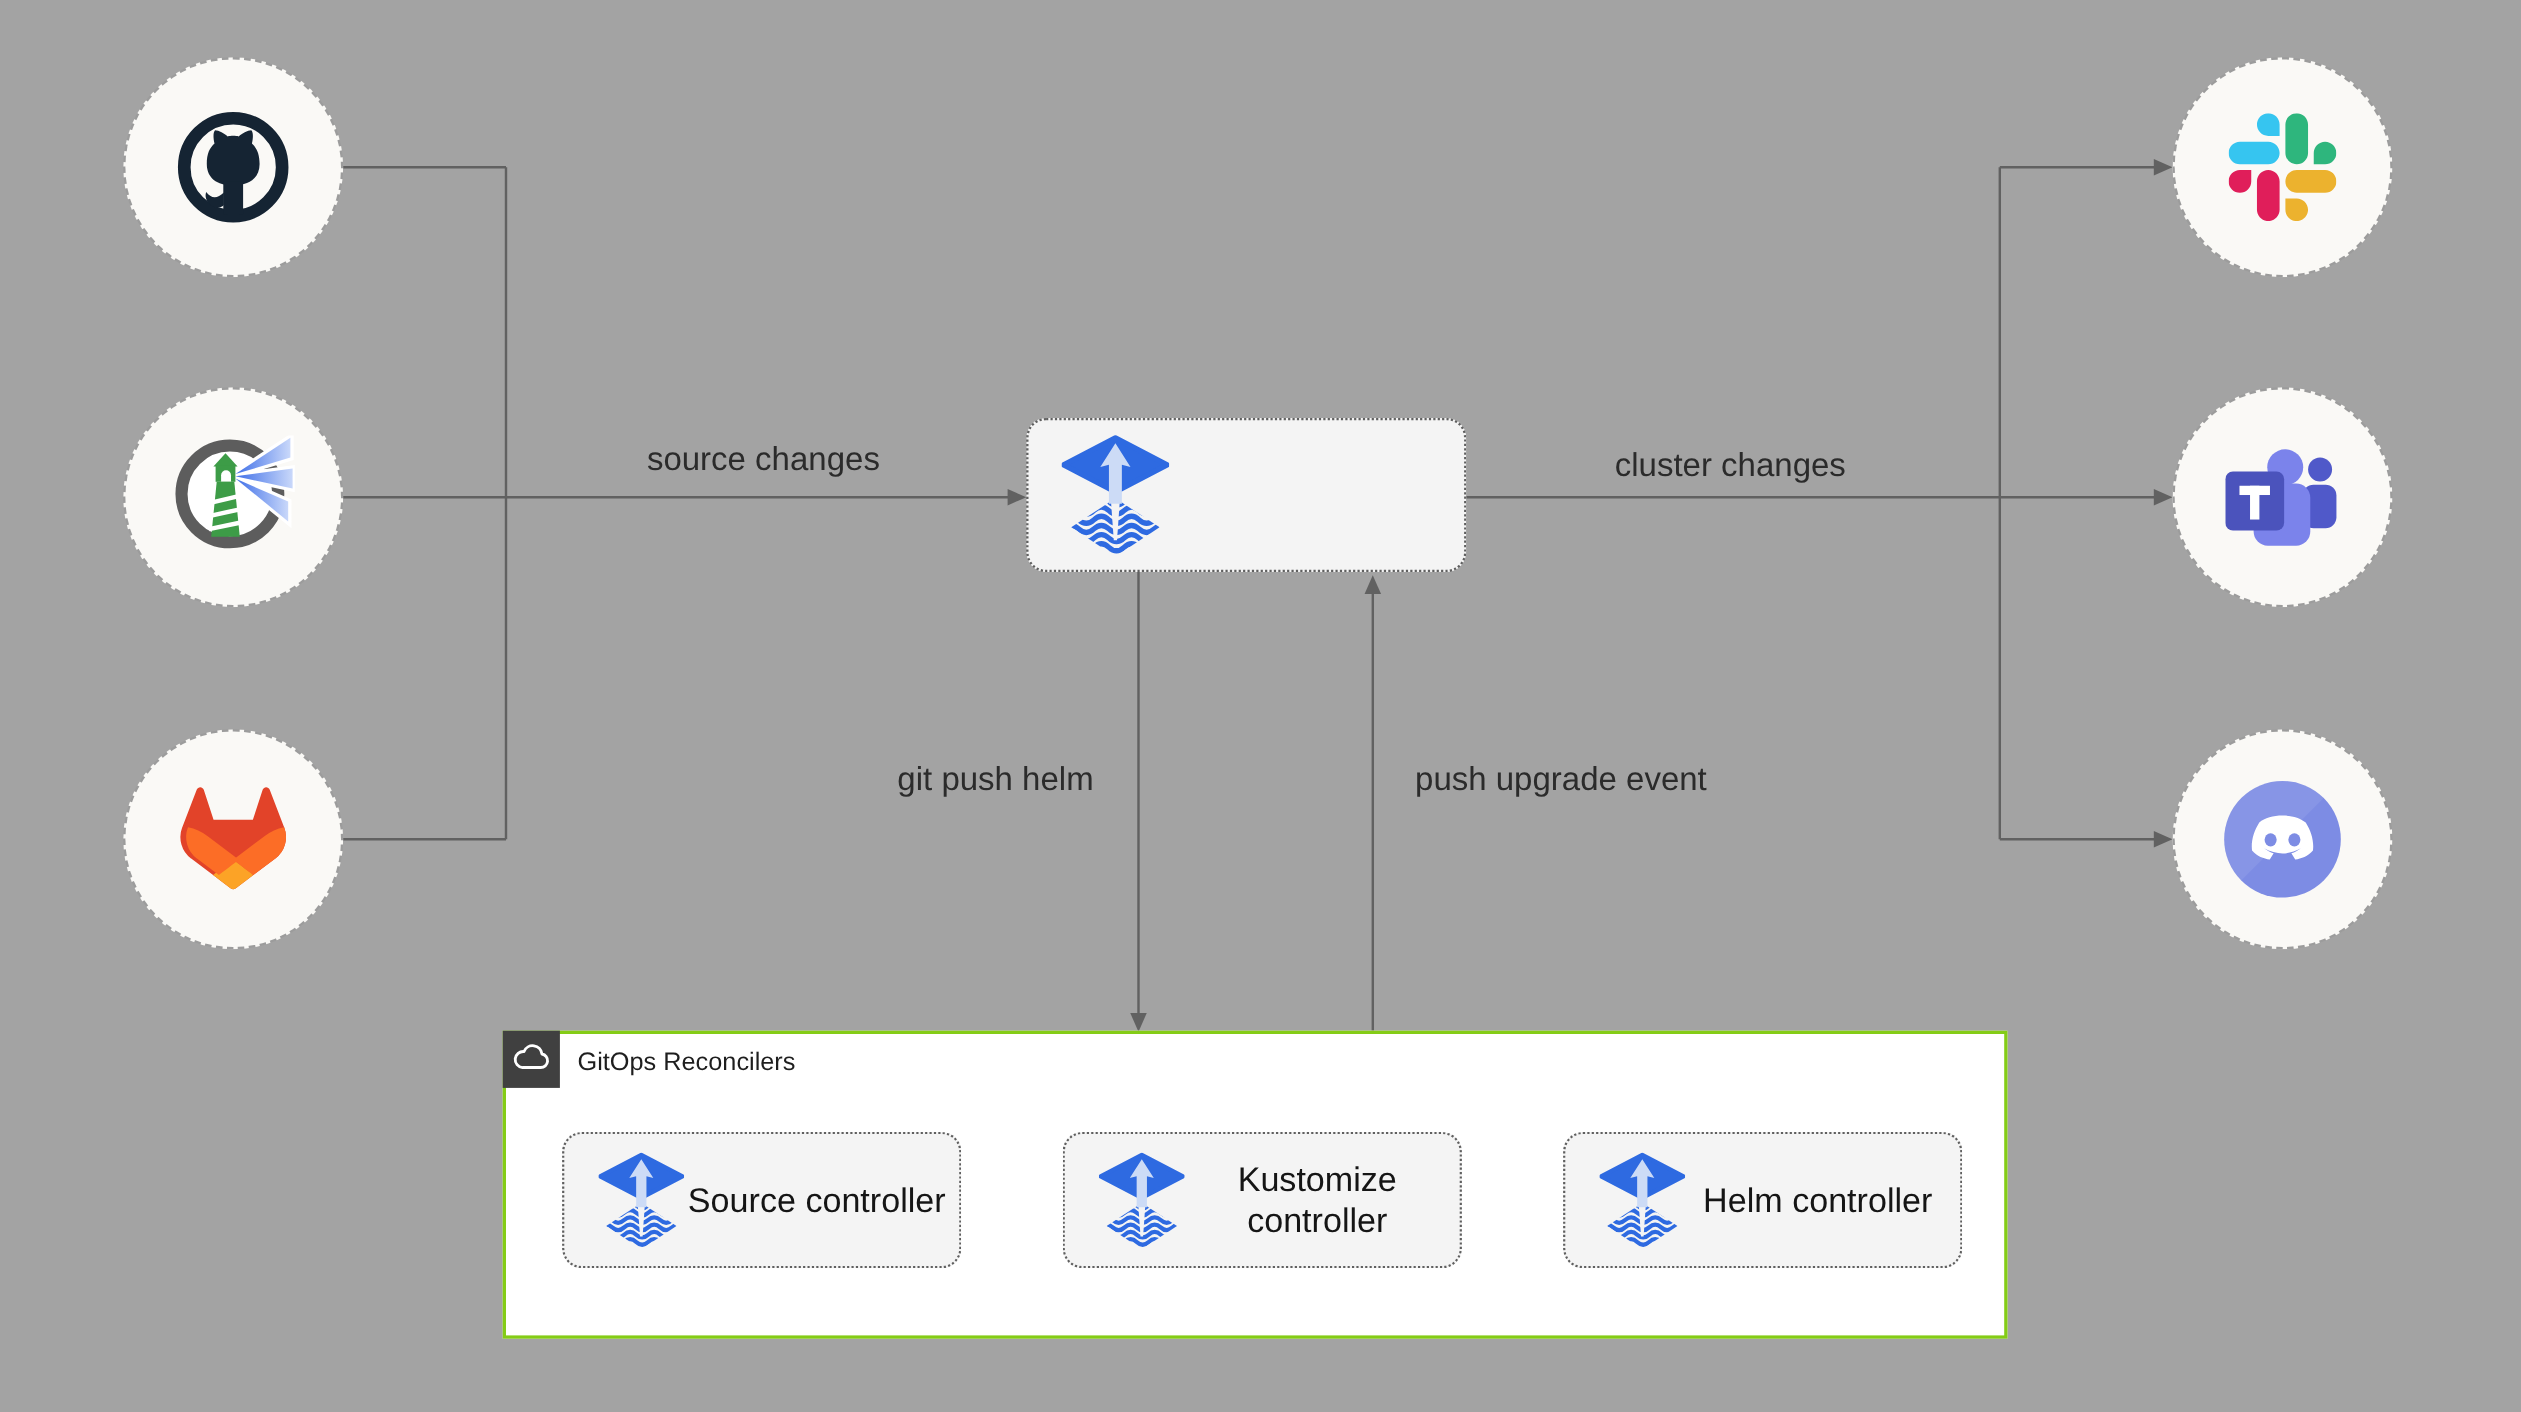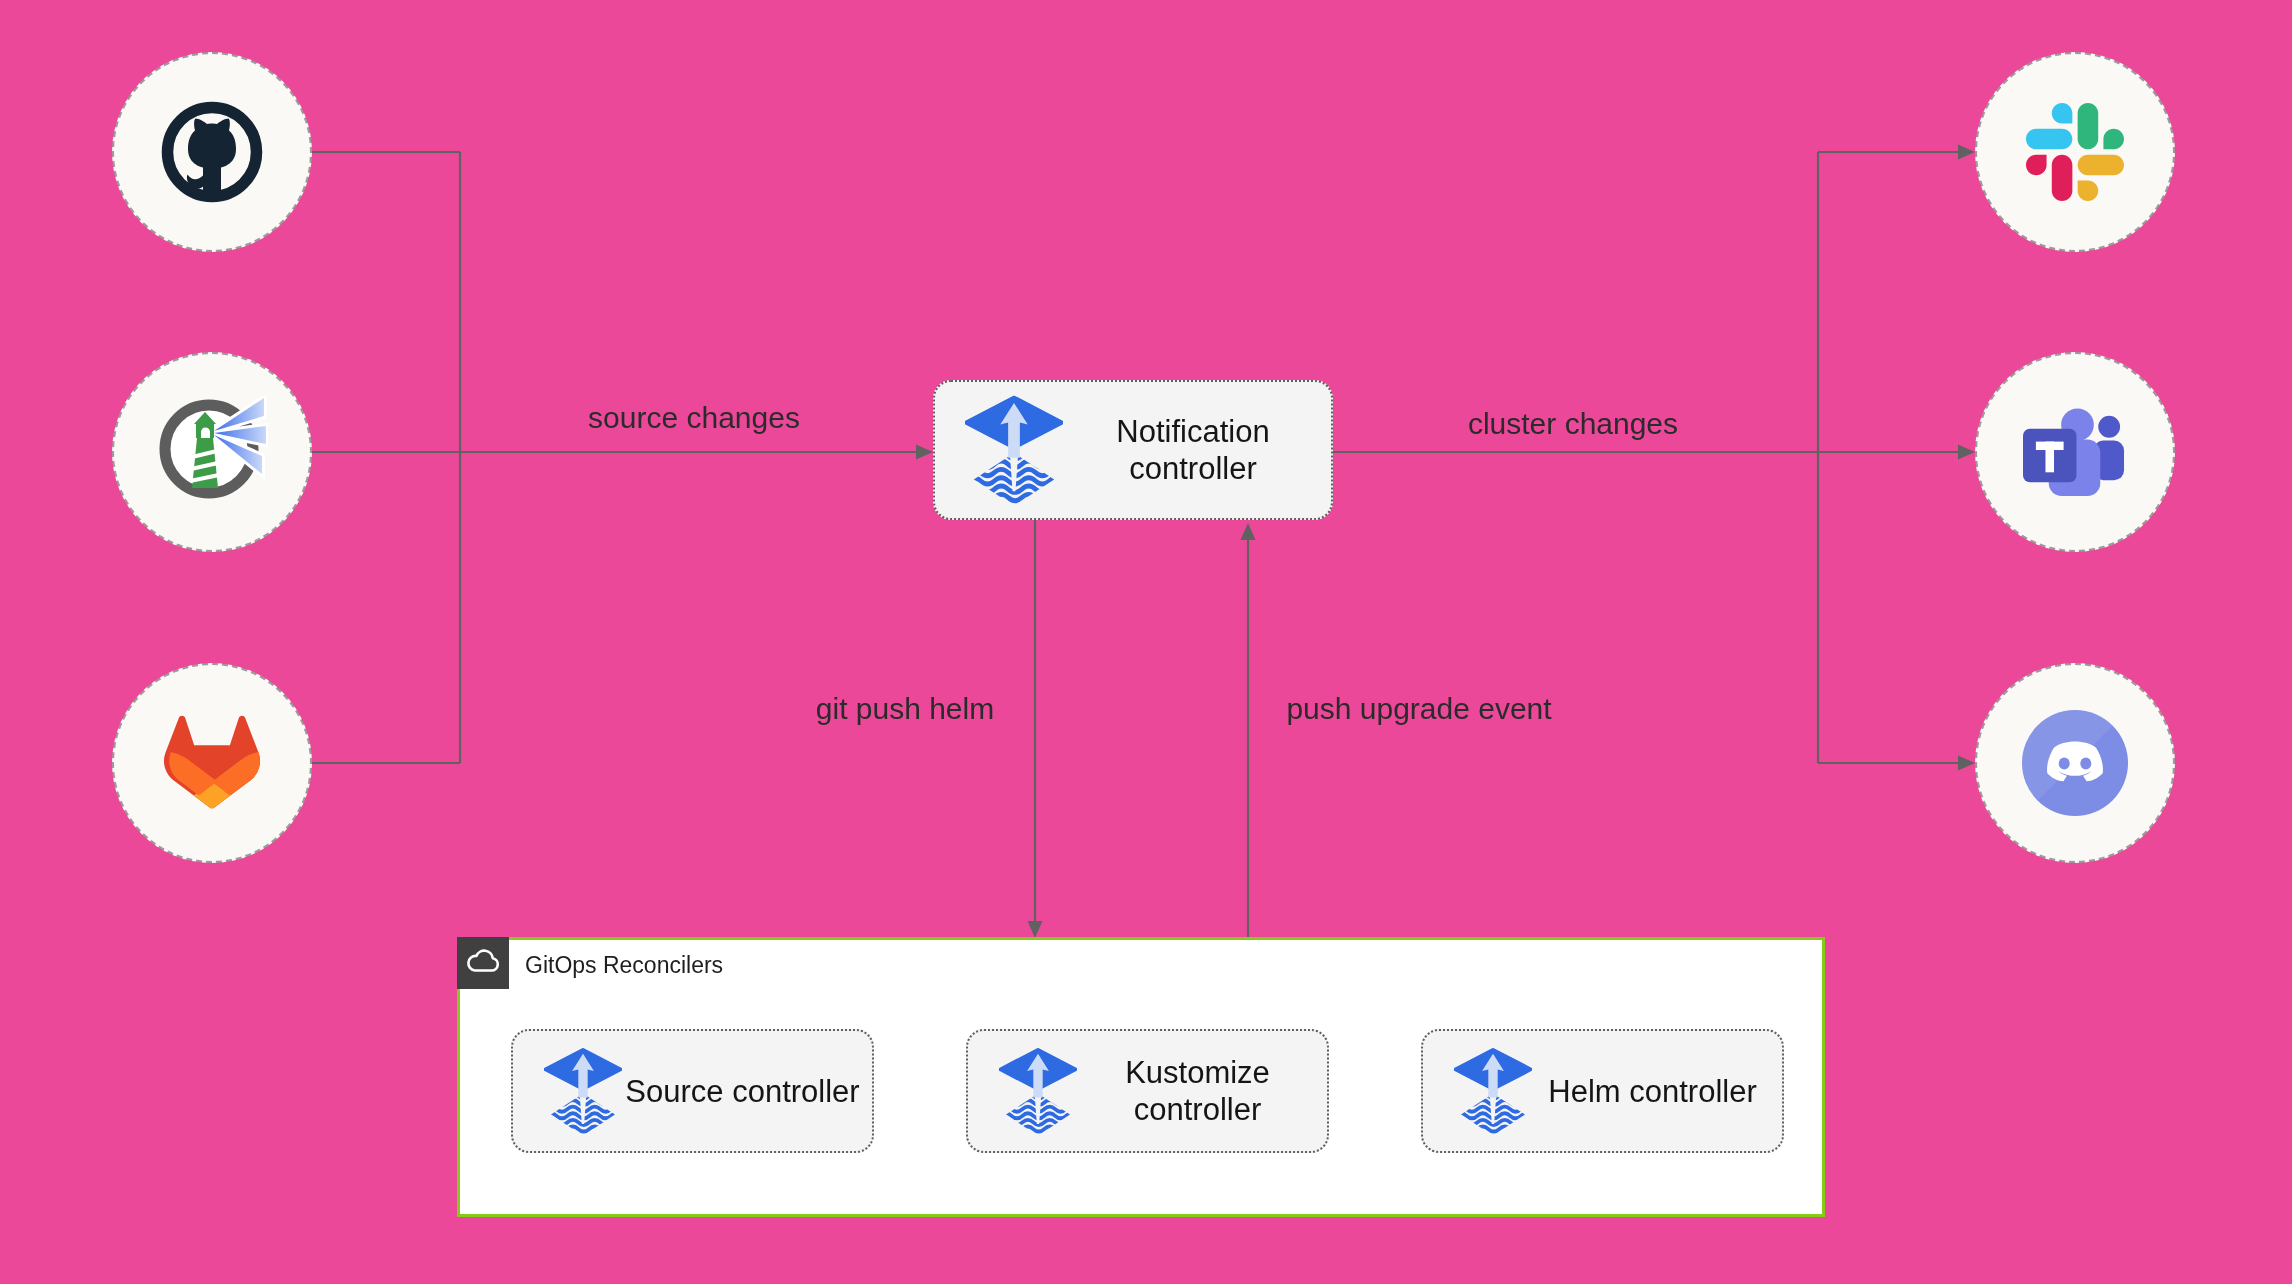--- a/index.html
+++ b/index.html
@@ -3,7 +3,7 @@
 <meta charset="utf-8">
 <style>
   html,body{margin:0;padding:0;background:#ffffff;}
-  .canvas{position:relative;width:2292px;height:1284px;background:#ec4899;
+  .canvas{position:relative;width:2292px;height:1284px;background:#a3a3a3;
           font-family:"Liberation Sans",sans-serif;overflow:hidden;}
   .wires{position:absolute;left:0;top:0;z-index:1;}
   .node-circle{position:absolute;width:200px;height:200px;border-radius:50%;

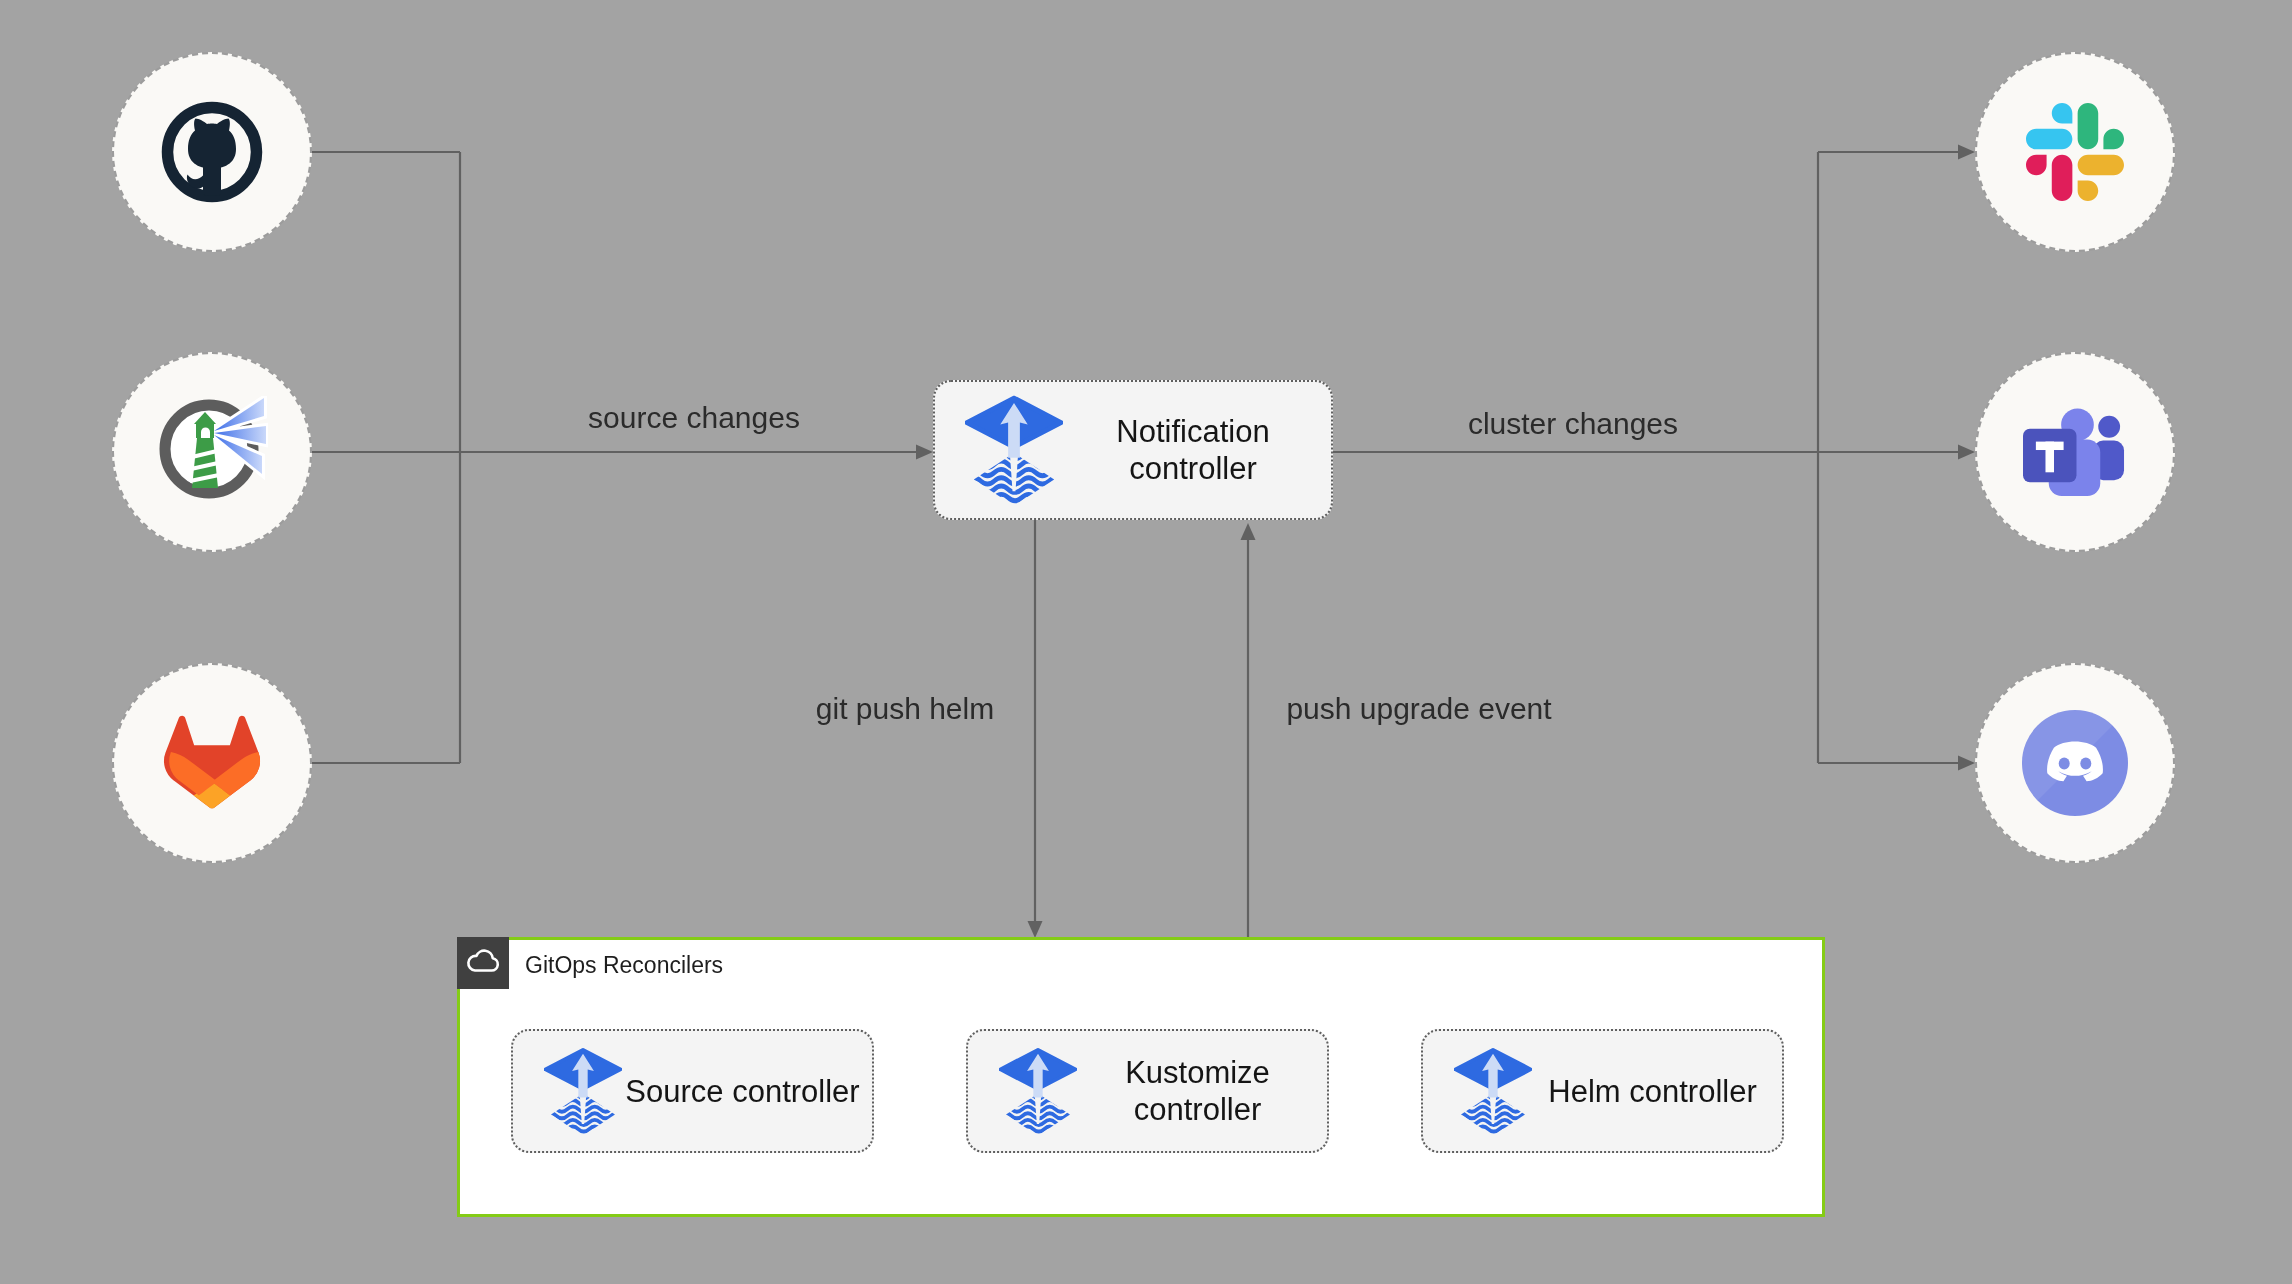--- a/index.html
+++ b/index.html
@@ -148,7 +148,6 @@
           <use href="#flux"></use>
         </svg>
     </span>
-    <div class="ctrl-label" style="left:128px;right:8px">Notification controller</div>
   </div>
 
   <div class="node-circle" style="left:1975px;top:52px">

